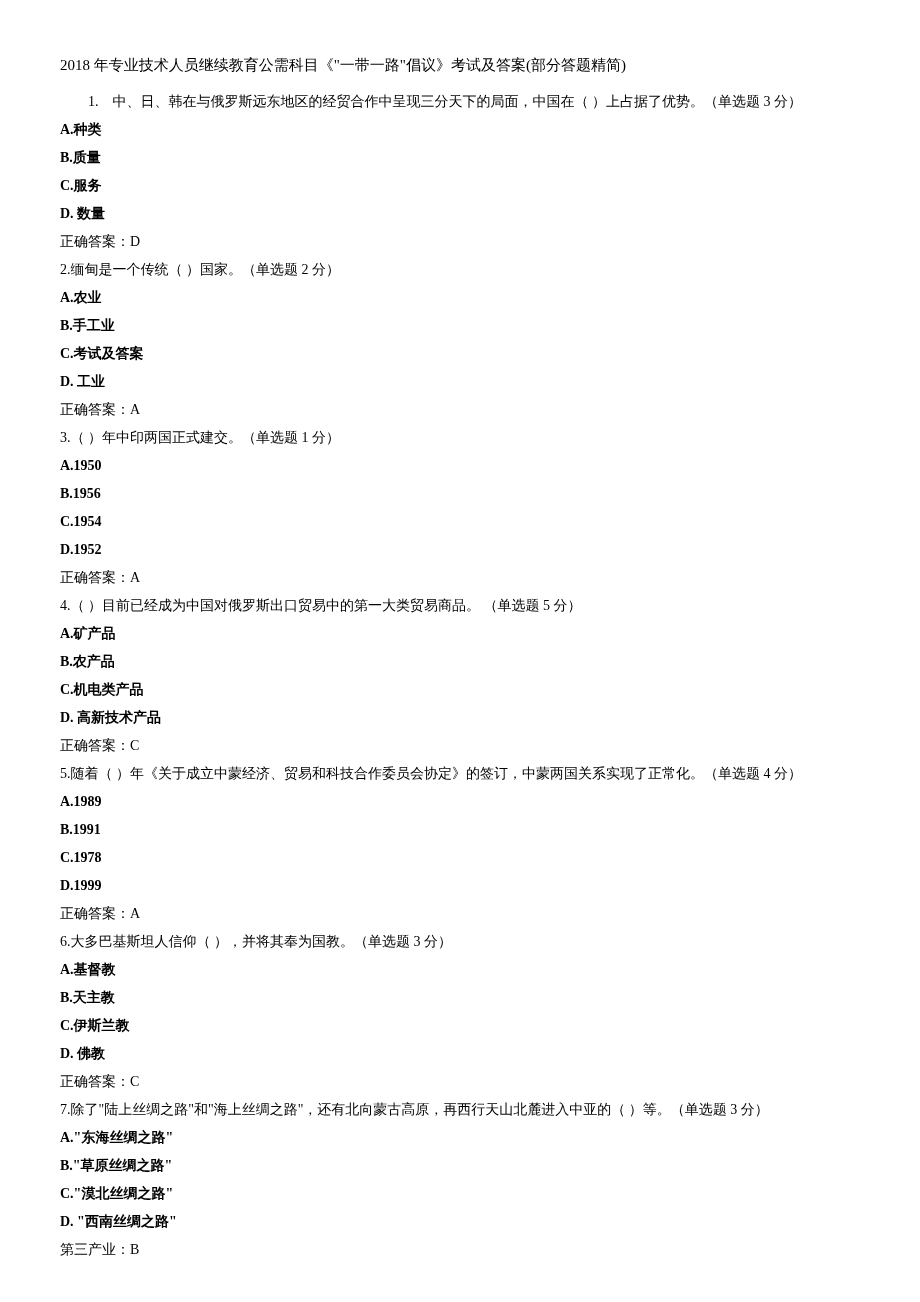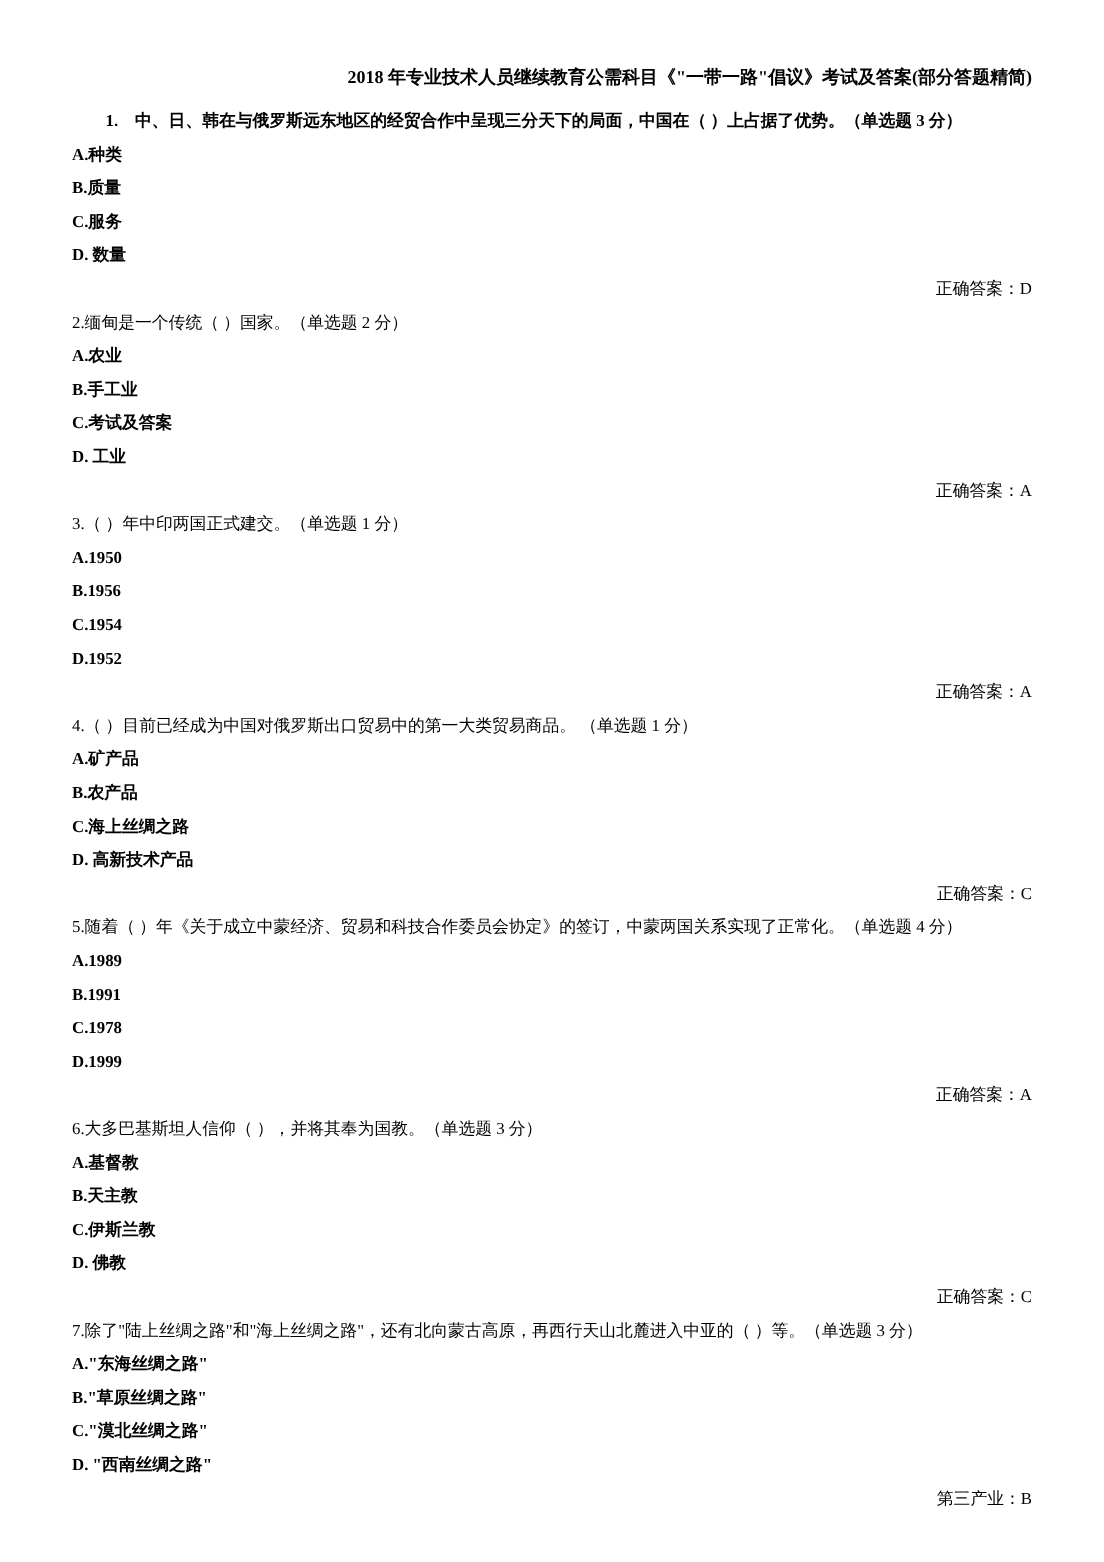--- a/index.html
+++ b/index.html
@@ -14,8 +14,8 @@
       box-sizing: border-box;
     }
     .title {
-      text-align: right;
-      font-weight: bold;
+      text-align: left;
+      font-weight: normal;
       font-size: 15px;
       margin-bottom: 8px;
     }

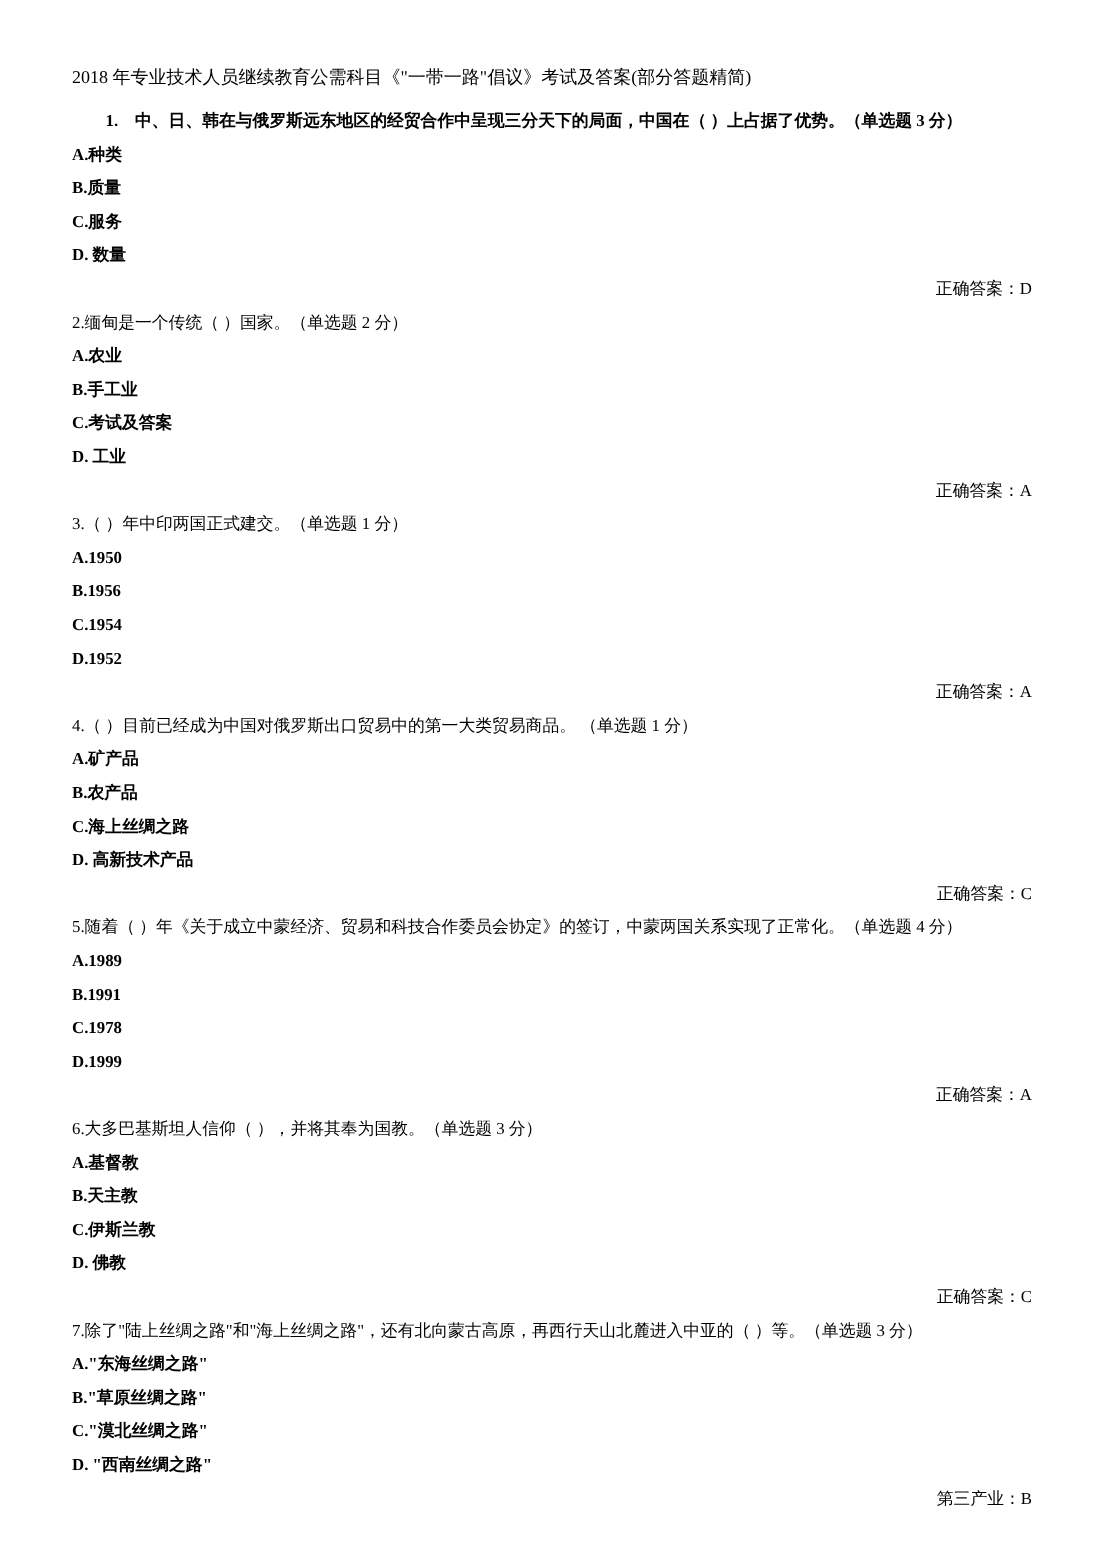--- a/index.html
+++ b/index.html
@@ -32,7 +32,6 @@
     }
     .q1-stem {
       text-indent: 2em;
-      font-weight: bold;
     }
   </style>
 </head>

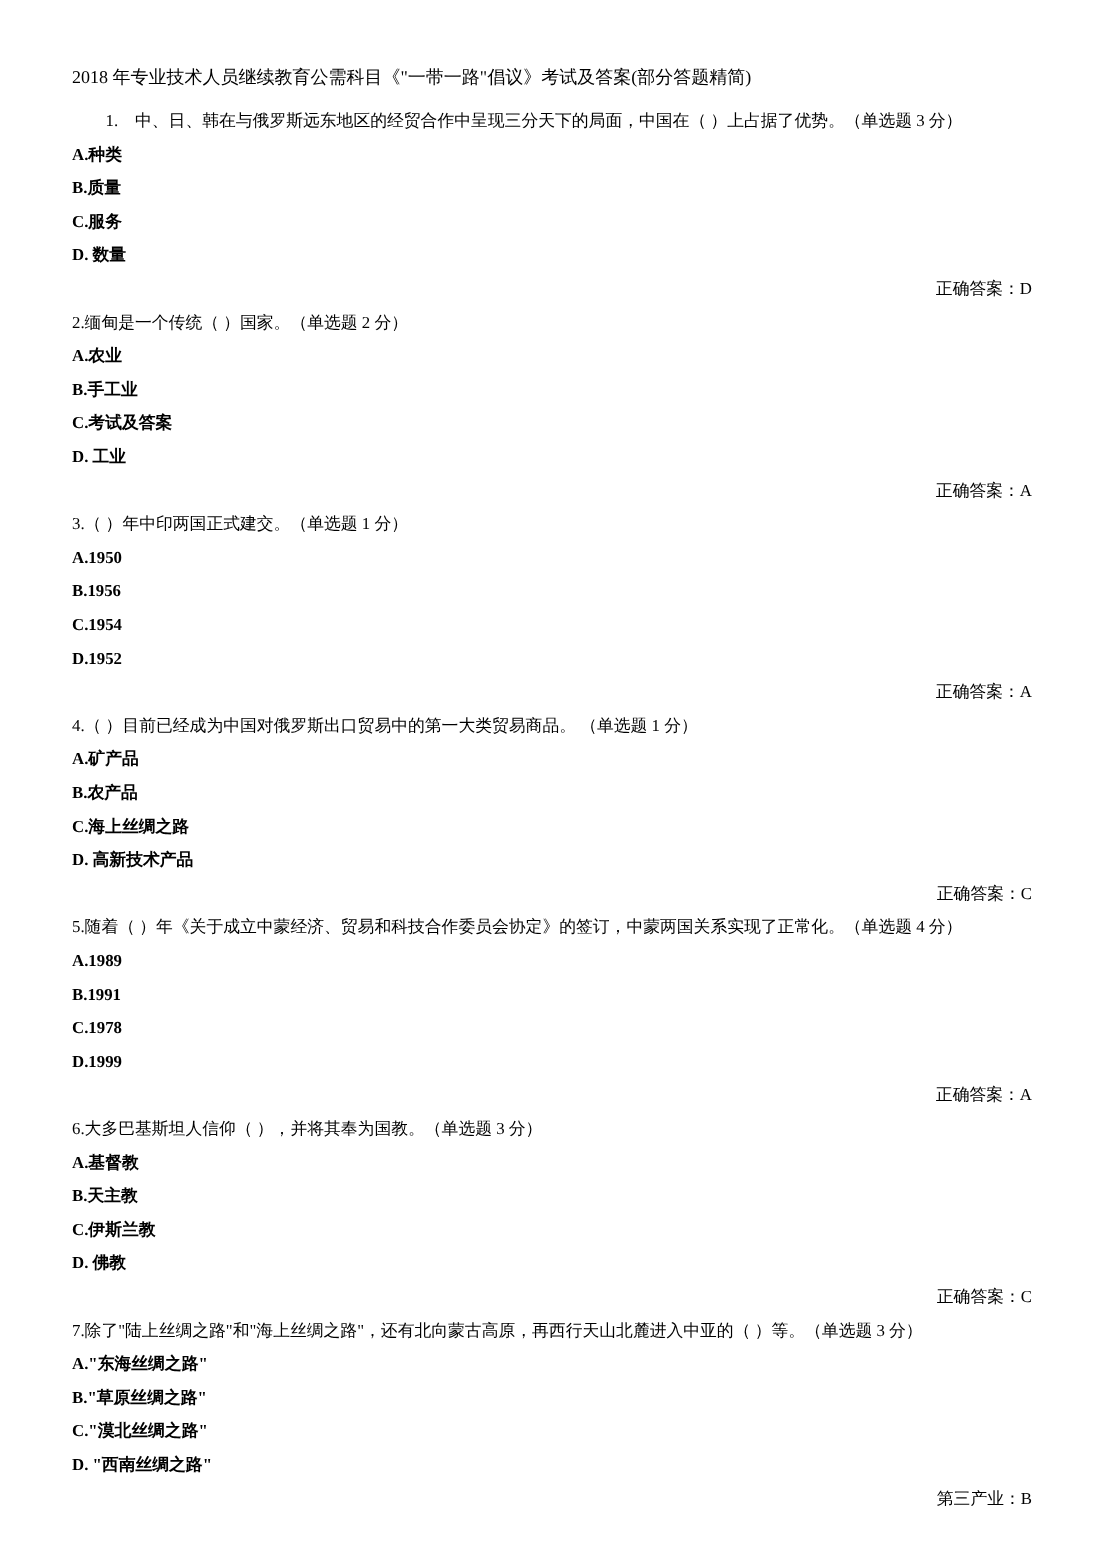--- a/index.html
+++ b/index.html
@@ -28,7 +28,6 @@
     }
     .answer {
       margin: 0;
-      text-align: right;
     }
     .q1-stem {
       text-indent: 2em;

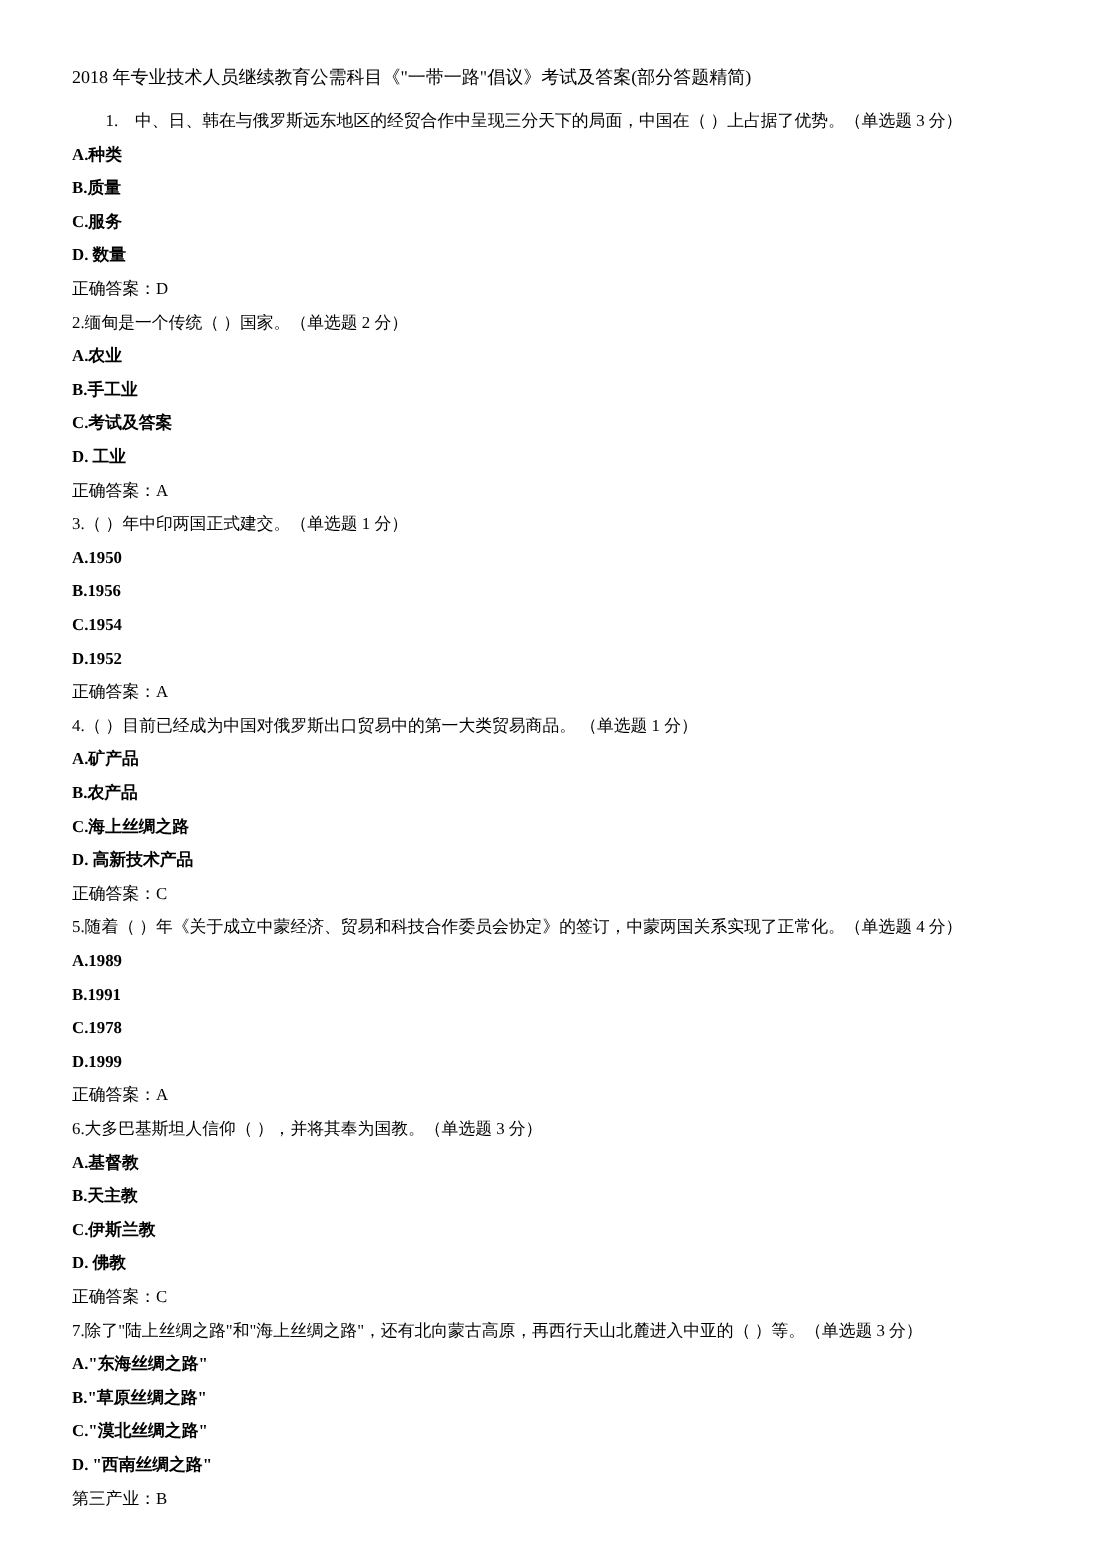--- a/index.html
+++ b/index.html
@@ -59,7 +59,7 @@
 <p class="option">D.1952</p>
 <p class="answer">正确答案：A</p>
 
-<p class="question-stem"><span>4.</span><span>（ ）目前已经成为中国对俄罗斯出口贸易中的第一大类贸易商品。 （单选题 1 分）</span></p>
+<p class="question-stem"><span>4.</span><span>（ ）目前已经成为中国对俄罗斯出口贸易中的第一大类贸易商品。 （单选题 5 分）</span></p>
 <p class="option">A.矿产品</p>
 <p class="option">B.农产品</p>
 <p class="option">C.海上丝绸之路</p>

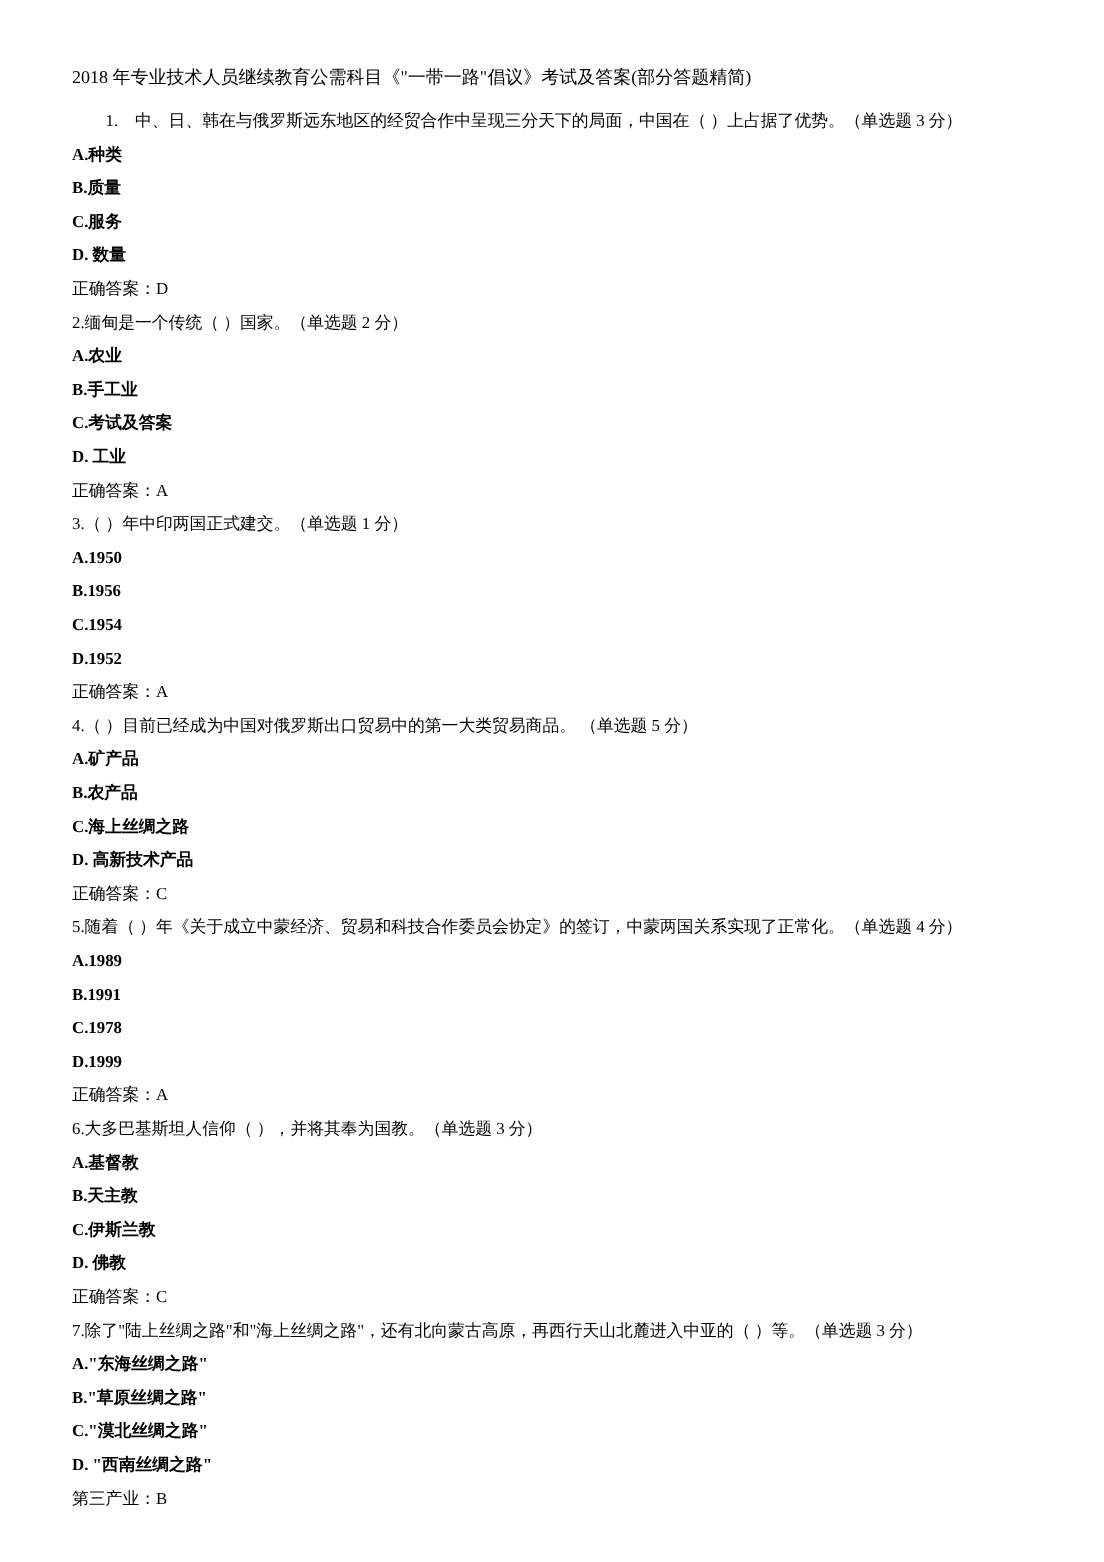--- a/index.html
+++ b/index.html
@@ -62,7 +62,7 @@
 <p class="question-stem"><span>4.</span><span>（ ）目前已经成为中国对俄罗斯出口贸易中的第一大类贸易商品。 （单选题 5 分）</span></p>
 <p class="option">A.矿产品</p>
 <p class="option">B.农产品</p>
-<p class="option">C.海上丝绸之路</p>
+<p class="option">C.机电类产品</p>
 <p class="option">D. 高新技术产品</p>
 <p class="answer">正确答案：C</p>
 

